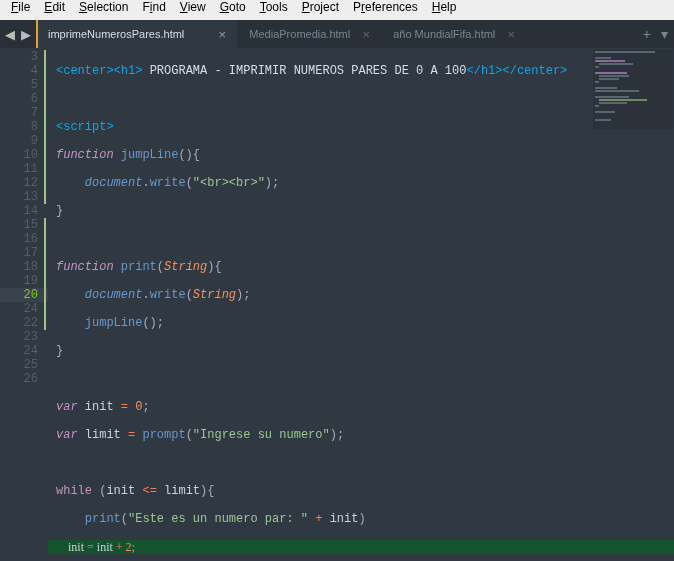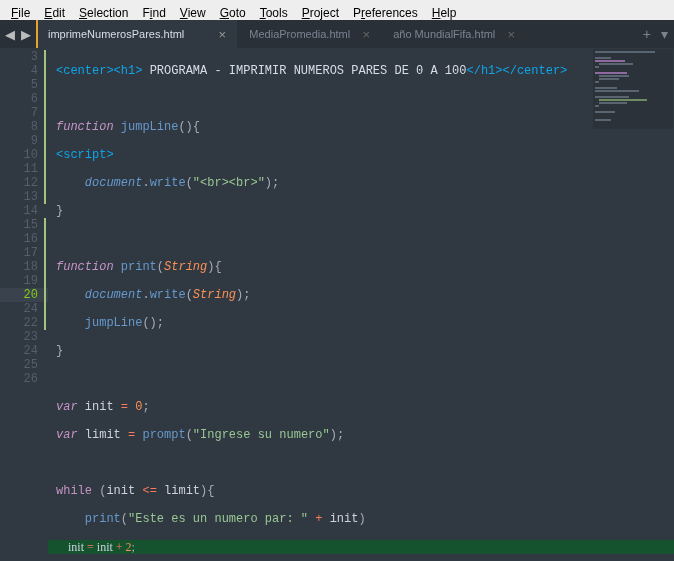--- a/index.html
+++ b/index.html
@@ -17,7 +17,7 @@
   height: 20px;
   background: #eeeeee;
   display: flex;
-  align-items: flex-end;
+  align-items: flex-start;
   padding: 0 4px;
   color: #000;
 }

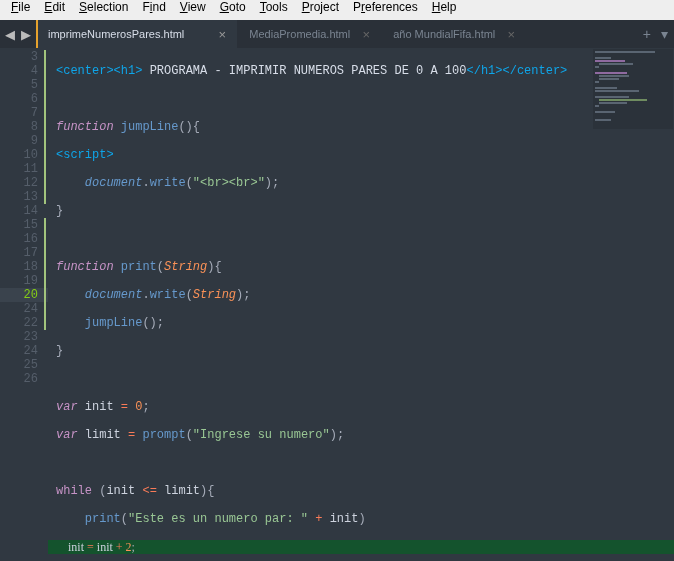--- a/index.html
+++ b/index.html
@@ -212,8 +212,8 @@
   <div class="code">
 <div class="line"><span class="tag">&lt;center&gt;</span><span class="tag">&lt;h1&gt;</span><span class="txt"> </span><span class="txt">PROGRAMA - IMPRIMIR NUMEROS PARES DE 0 A 100</span><span class="tag">&lt;/h1&gt;</span><span class="tag">&lt;/center&gt;</span></div>
 <div class="line"></div>
+<div class="line"><span class="tag">&lt;script&gt;</span></div>
 <div class="line"><span class="keyword-i">function</span><span class="plain"> </span><span class="fn">jumpLine</span><span class="punc">(){</span></div>
-<div class="line"><span class="tag">&lt;script&gt;</span></div>
 <div class="line">    <span class="obj-i">document</span><span class="punc">.</span><span class="fn">write</span><span class="punc">(</span><span class="str">"&lt;br&gt;&lt;br&gt;"</span><span class="punc">);</span></div>
 <div class="line"><span class="punc">}</span></div>
 <div class="line"></div>

